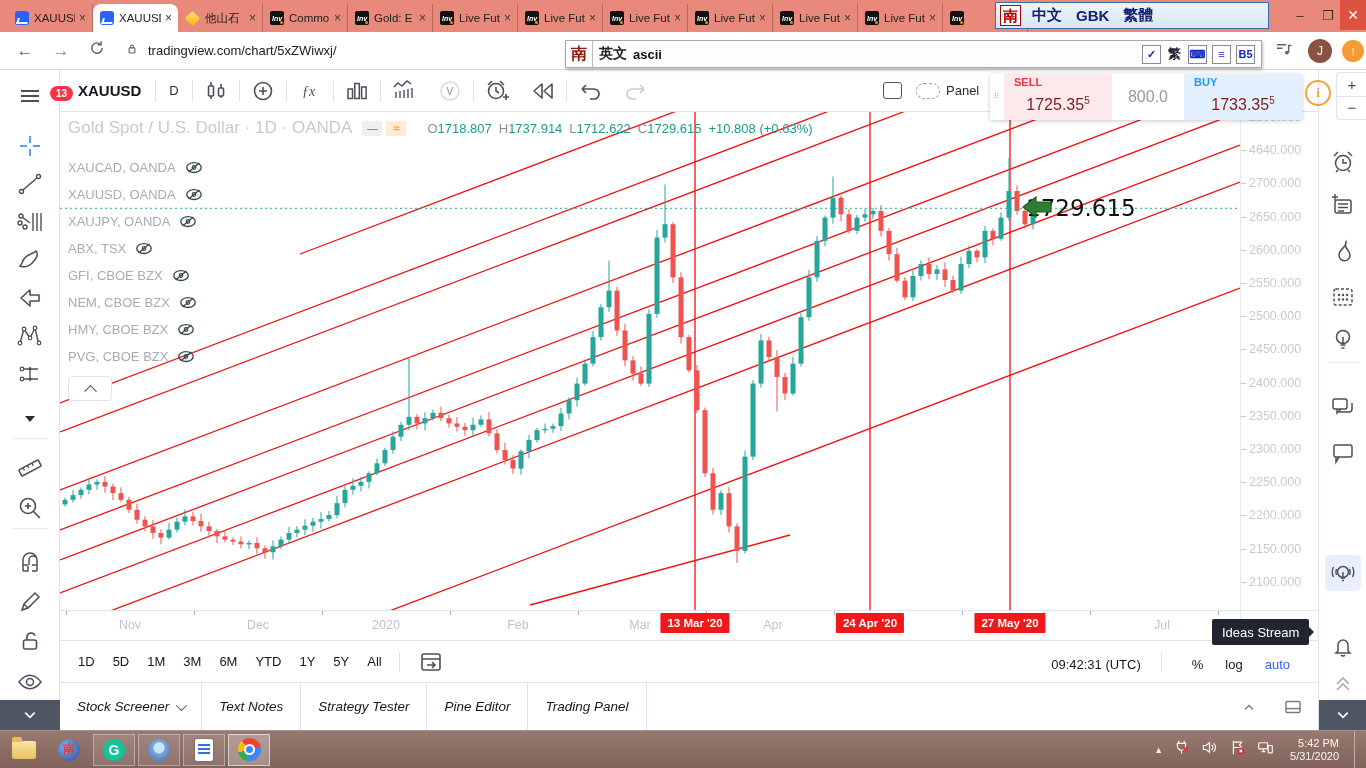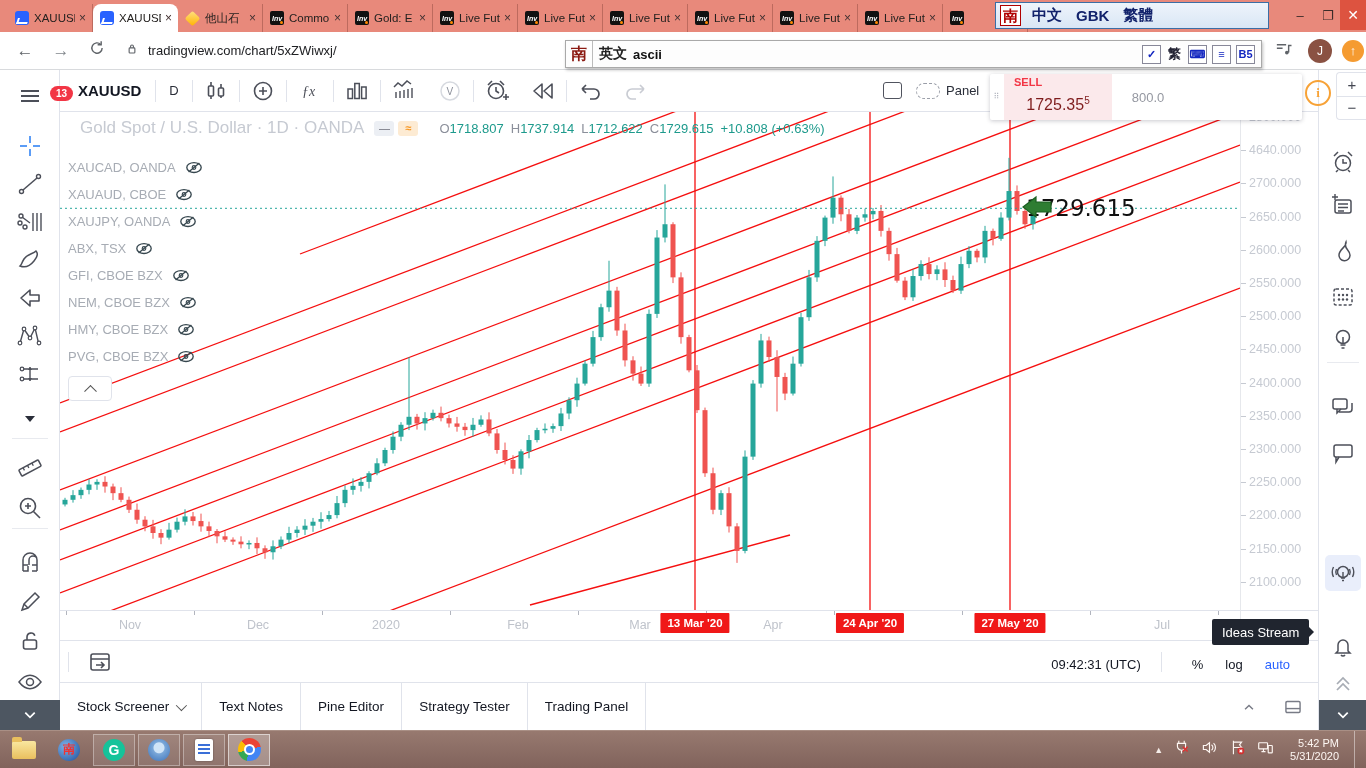--- a/index.html
+++ b/index.html
@@ -954,6 +954,10 @@
   <div class="twcell" id="tw-spread">
       <span>800.0</span>
     </div>
+  <div class="twcell" id="tw-buy">
+    <span class="twlab">BUY</span>
+    <span class="twprice"><span>1733.35</span><sup>5</sup></span>
+  </div>
 </div>
 <div class="abs" id="infobtn">i</div>
 <div class="abs" id="zoomstack">

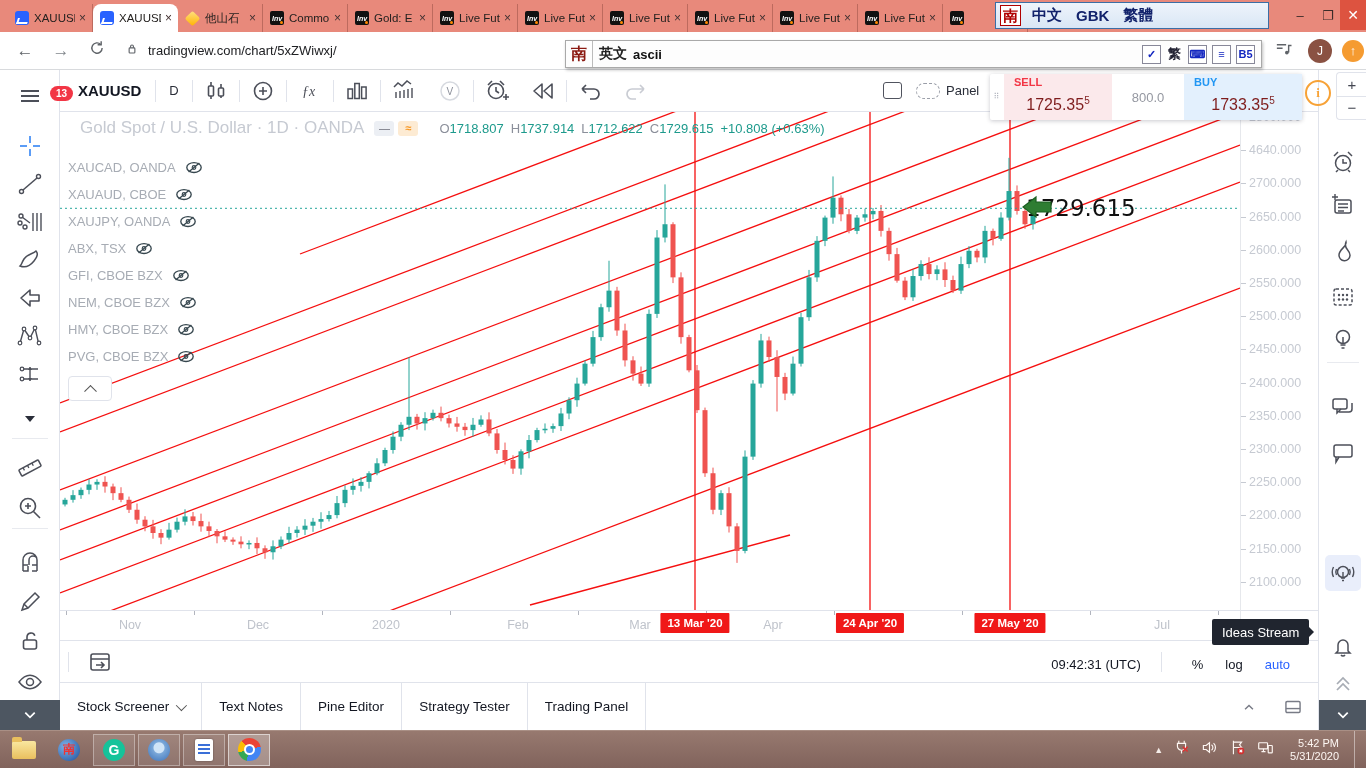--- a/index.html
+++ b/index.html
@@ -79,7 +79,7 @@
   .twcell{display:flex;flex-direction:column;justify-content:center;padding:3px 10px;box-sizing:border-box;}
   #tw-sell{background:#fbe9eb;width:108px;}
   #tw-sell .twlab{color:#f23645;}
-  #tw-spread{width:72px;align-items:center;justify-content:center;color:#9598a1;font-size:13px;}
+  #tw-spread{width:72px;align-items:center;justify-content:center;color:#9598a1;font-size:16px;}
   #tw-buy{background:#e3f0fd;width:118px;}
   #tw-buy .twlab{color:#2196f3;}
   .twlab{font-size:11px;font-weight:bold;line-height:13px;}

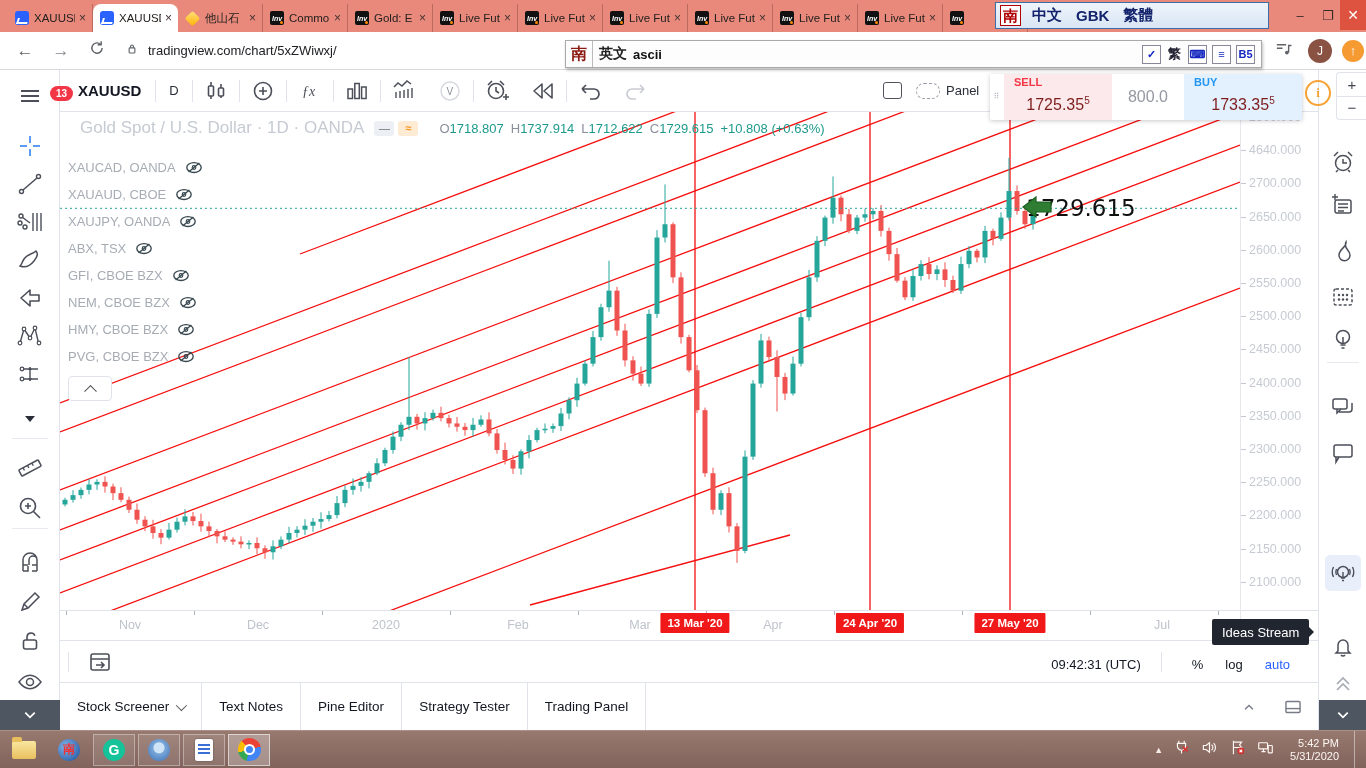--- a/index.html
+++ b/index.html
@@ -96,7 +96,7 @@
   #chart{left:60px;top:42px;width:1180px;height:498px;overflow:hidden;background:#fff;}
   #chart svg{position:absolute;left:0;top:0;}
   #legend{position:absolute;left:8px;top:6px;display:flex;align-items:center;z-index:4;}
-  #legend .title{font-size:17px;color:#c6cad2;margin-right:10px;white-space:nowrap;margin-left:12px;}
+  #legend .title{font-size:17px;color:#c6cad2;margin-right:10px;white-space:nowrap;}
   .pill{width:20px;height:15px;border-radius:3px;display:flex;align-items:center;justify-content:center;
        font-size:11px;margin-right:4px;}
   .pill.minus{background:#eceff4;color:#6a6d78;}

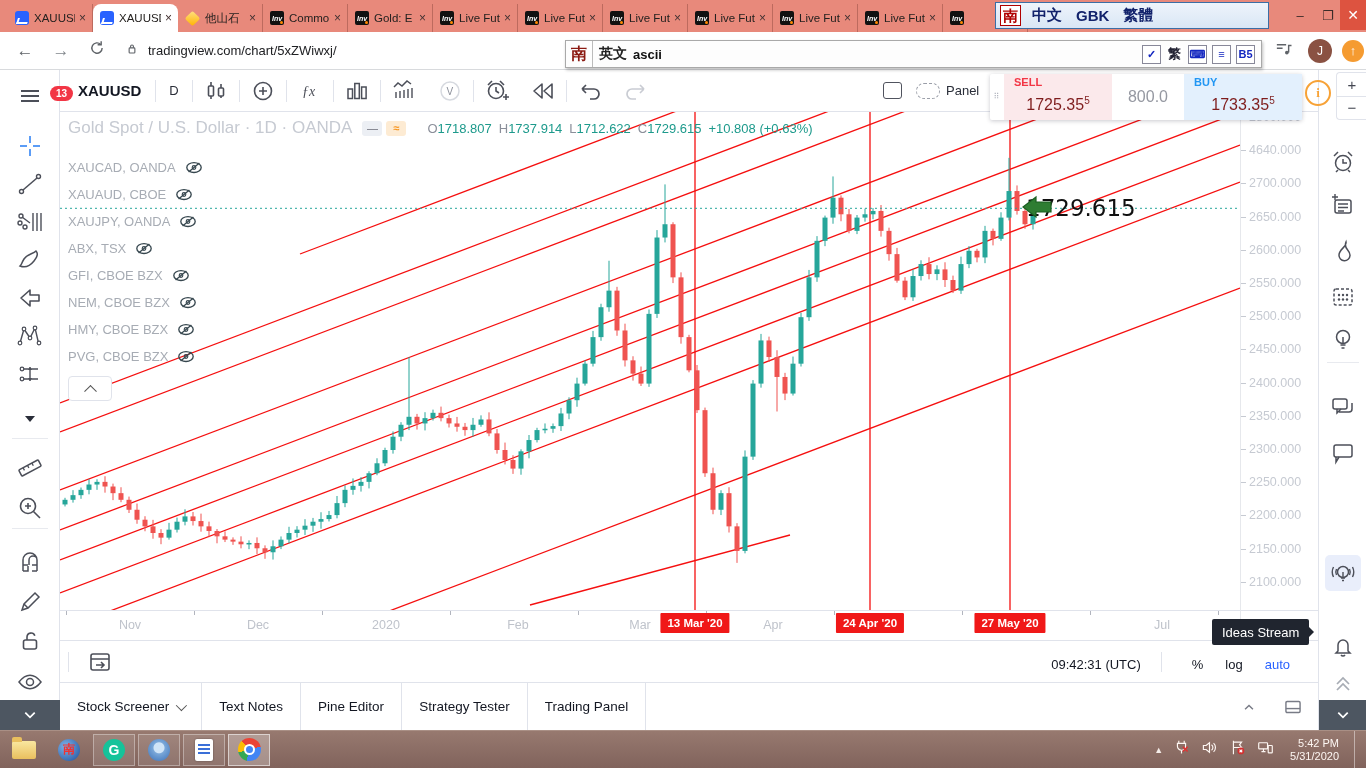--- a/index.html
+++ b/index.html
@@ -721,7 +721,7 @@
           </span>
         </div>
         <div class="wlrow" style="top: 71px;">
-          <span class="wltxt">XAUAUD, CBOE</span>
+          <span class="wltxt">XAUUSD, OANDA</span>
           <span class="eyeoff">
             <svg viewBox="0 0 20 14">
               <ellipse cx="10" cy="7" rx="8" ry="5.5" fill="none" stroke="#37474f" stroke-width="1.5"></ellipse>

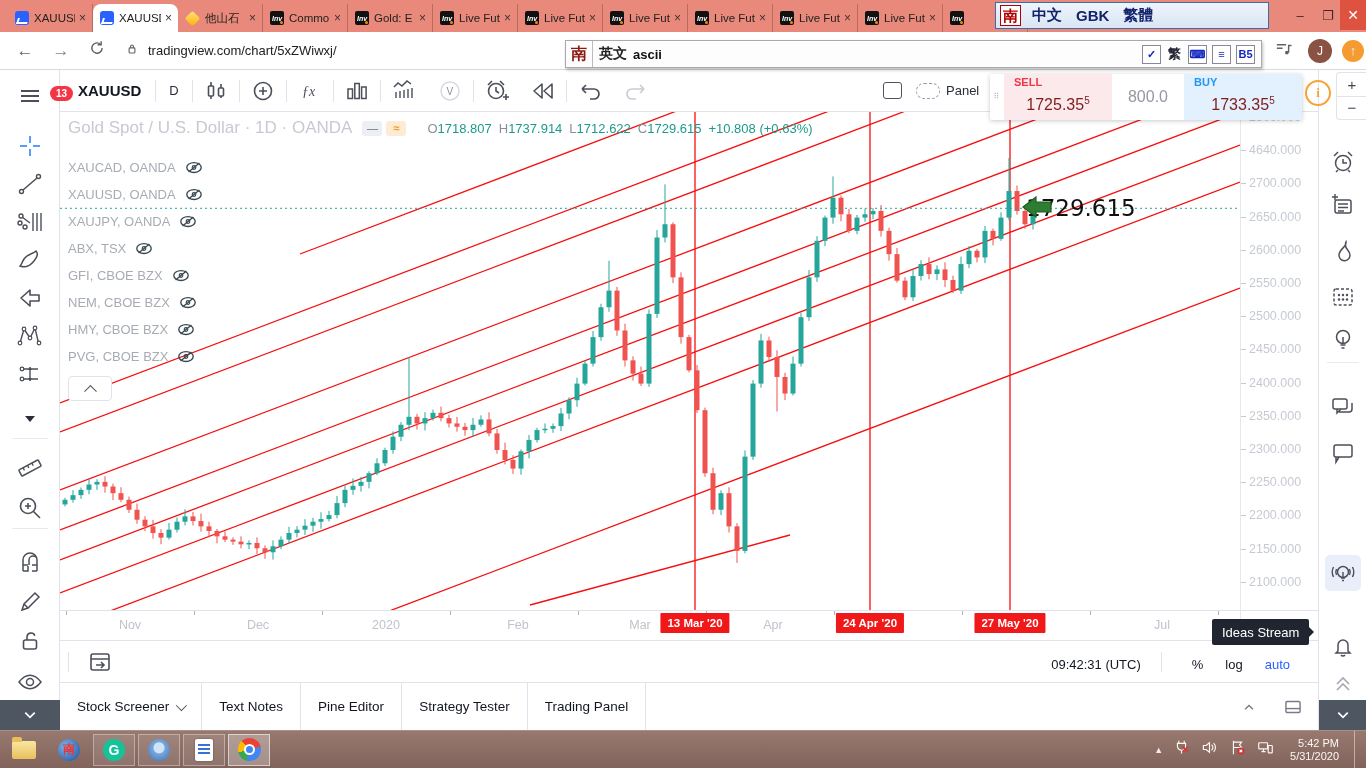--- a/index.html
+++ b/index.html
@@ -846,6 +846,17 @@
     </div>
 
   <div class="abs" id="btoolbar">
+    <span id="ranges" style="display:flex;align-items:center;">
+        <span class="range">1D</span>
+        <span class="range">5D</span>
+        <span class="range">1M</span>
+        <span class="range">3M</span>
+        <span class="range">6M</span>
+        <span class="range">YTD</span>
+        <span class="range">1Y</span>
+        <span class="range">5Y</span>
+        <span class="range">All</span>
+      </span>
     <span class="sep"></span>
     <span class="tbicon" id="ic-goto"><svg viewBox="0 0 28 28">
           <rect x="5" y="6" width="18" height="16" rx="2" fill="none" stroke="#4c4f59" stroke-width="1.6"></rect>

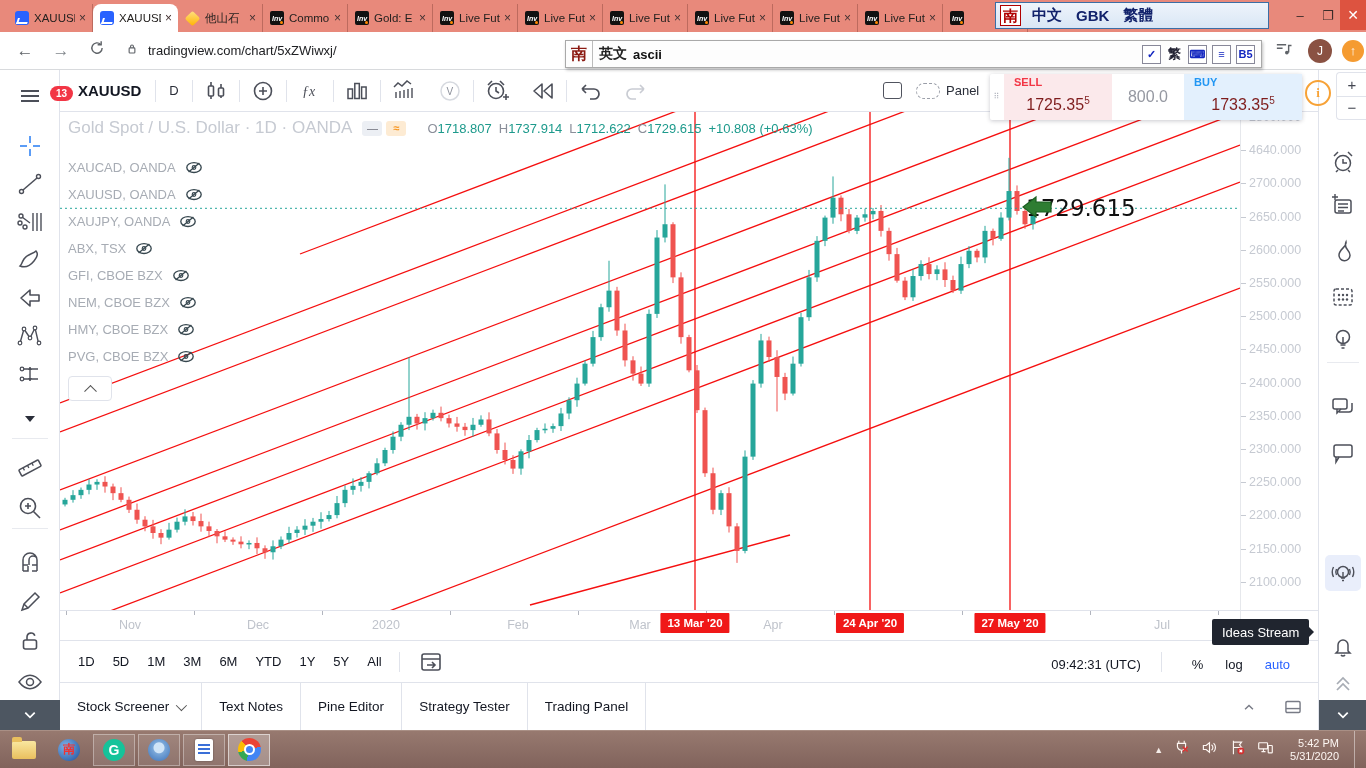--- a/index.html
+++ b/index.html
@@ -138,7 +138,7 @@
   .scalebtn.active{color:#2962ff;}
   
   #paneltabs{left:60px;top:612px;width:1258px;height:48px;border-top:1px solid #e0e3eb;box-sizing:border-box;
-       background:#fff;display:flex;z-index:2;}
+       background:#fff;display:flex;z-index:2;font-style:italic;}
   .ptab{display:flex;align-items:center;padding:0 17px;font-size:13.5px;color:#131722;
        border-right:1px solid #e0e3eb;white-space:nowrap;}
   .ptab .caret{margin-left:7px;width:7px;height:7px;border-right:1.5px solid #555;border-bottom:1.5px solid #555;

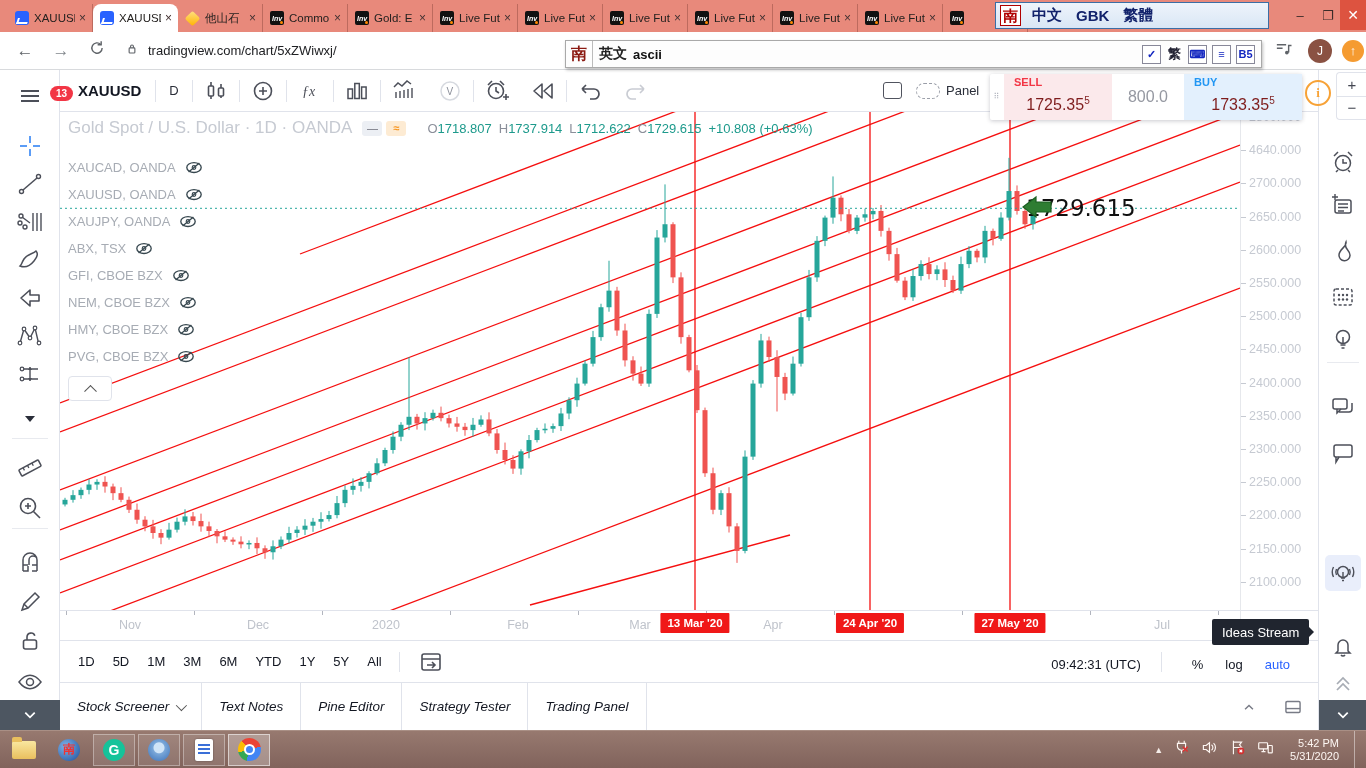--- a/index.html
+++ b/index.html
@@ -882,10 +882,10 @@
         <span>Text Notes</span>
       </span>
       <span class="ptab">
-        <span>Pine Editor</span>
+        <span>Strategy Tester</span>
       </span>
       <span class="ptab">
-        <span>Strategy Tester</span>
+        <span>Pine Editor</span>
       </span>
       <span class="ptab">
         <span>Trading Panel</span>

